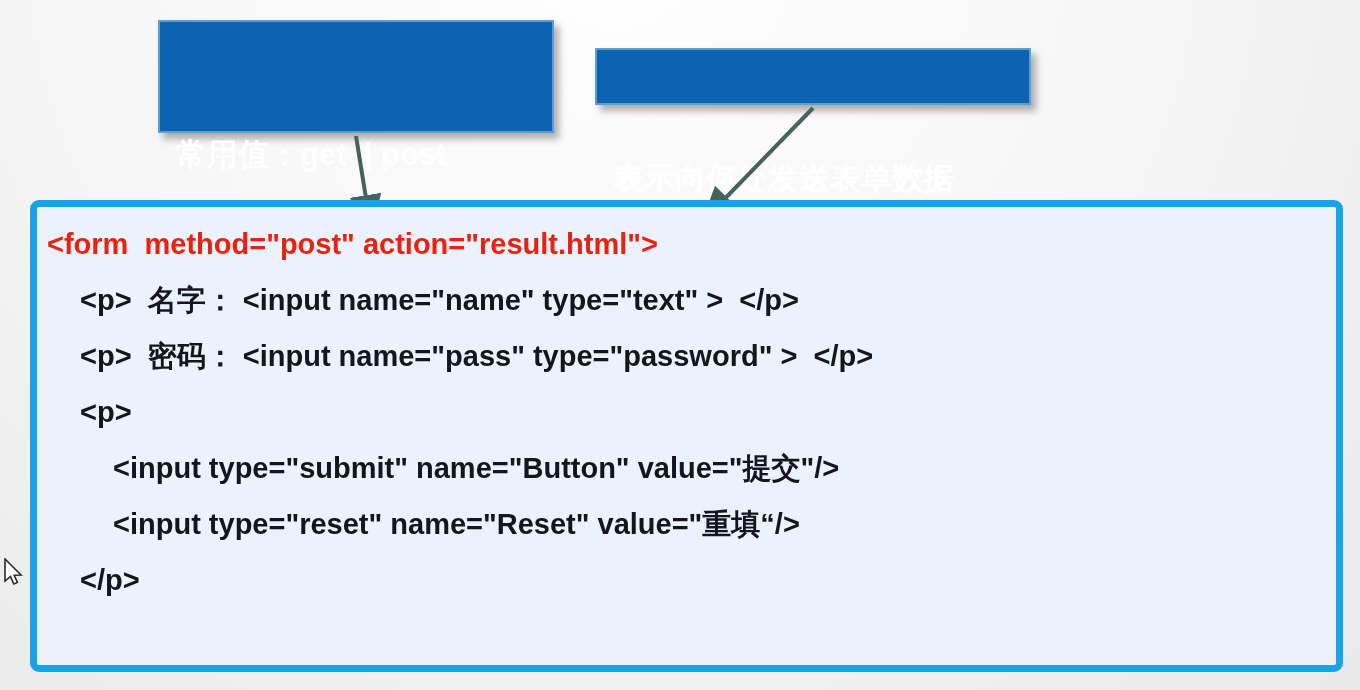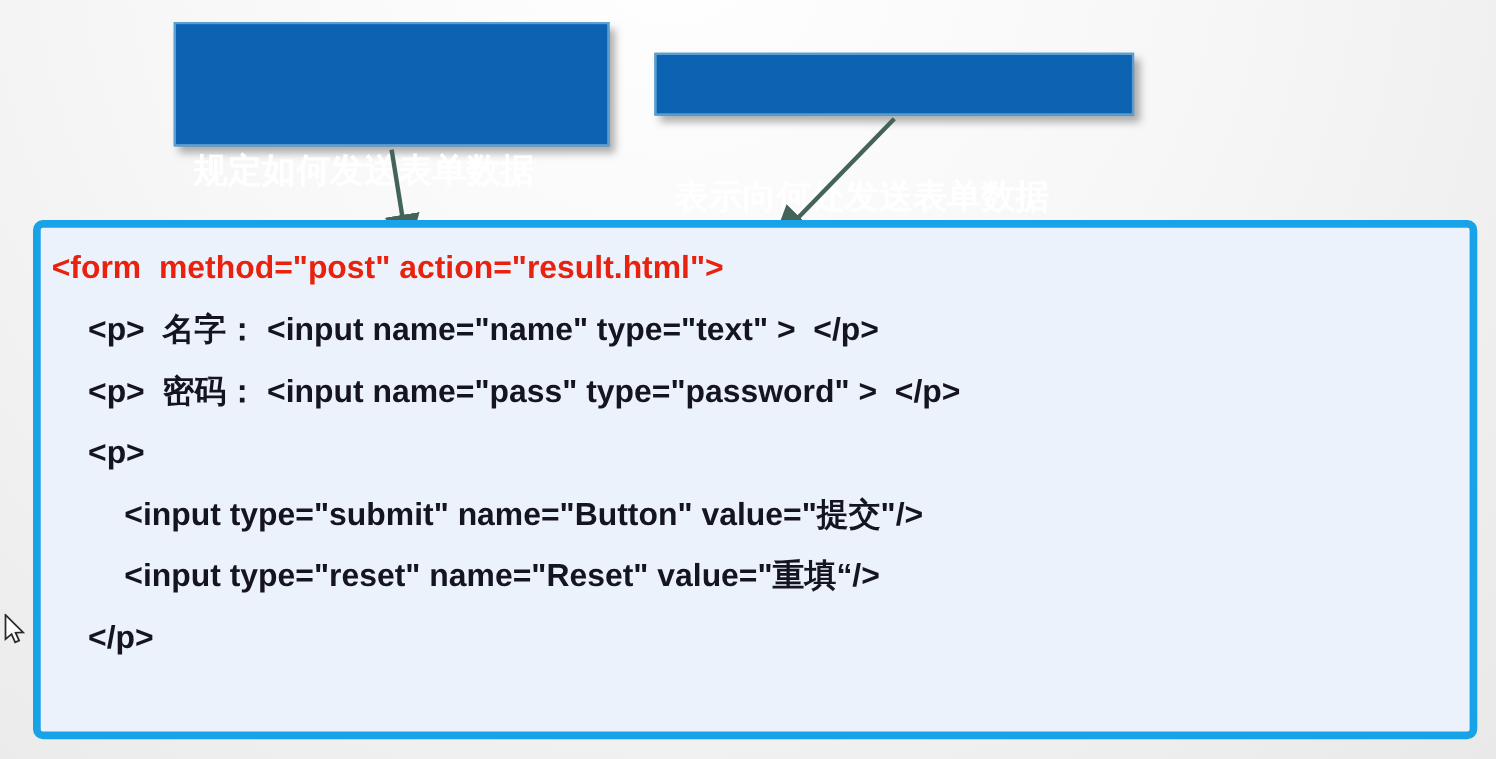--- a/index.html
+++ b/index.html
@@ -84,7 +84,6 @@
 <div class="stage">
 
   <div class="callout callout-method">
-    <div class="callout-line">规定如何发送表单数据</div>
     <div class="callout-line">常用值：get  | post</div>
   </div>
 

